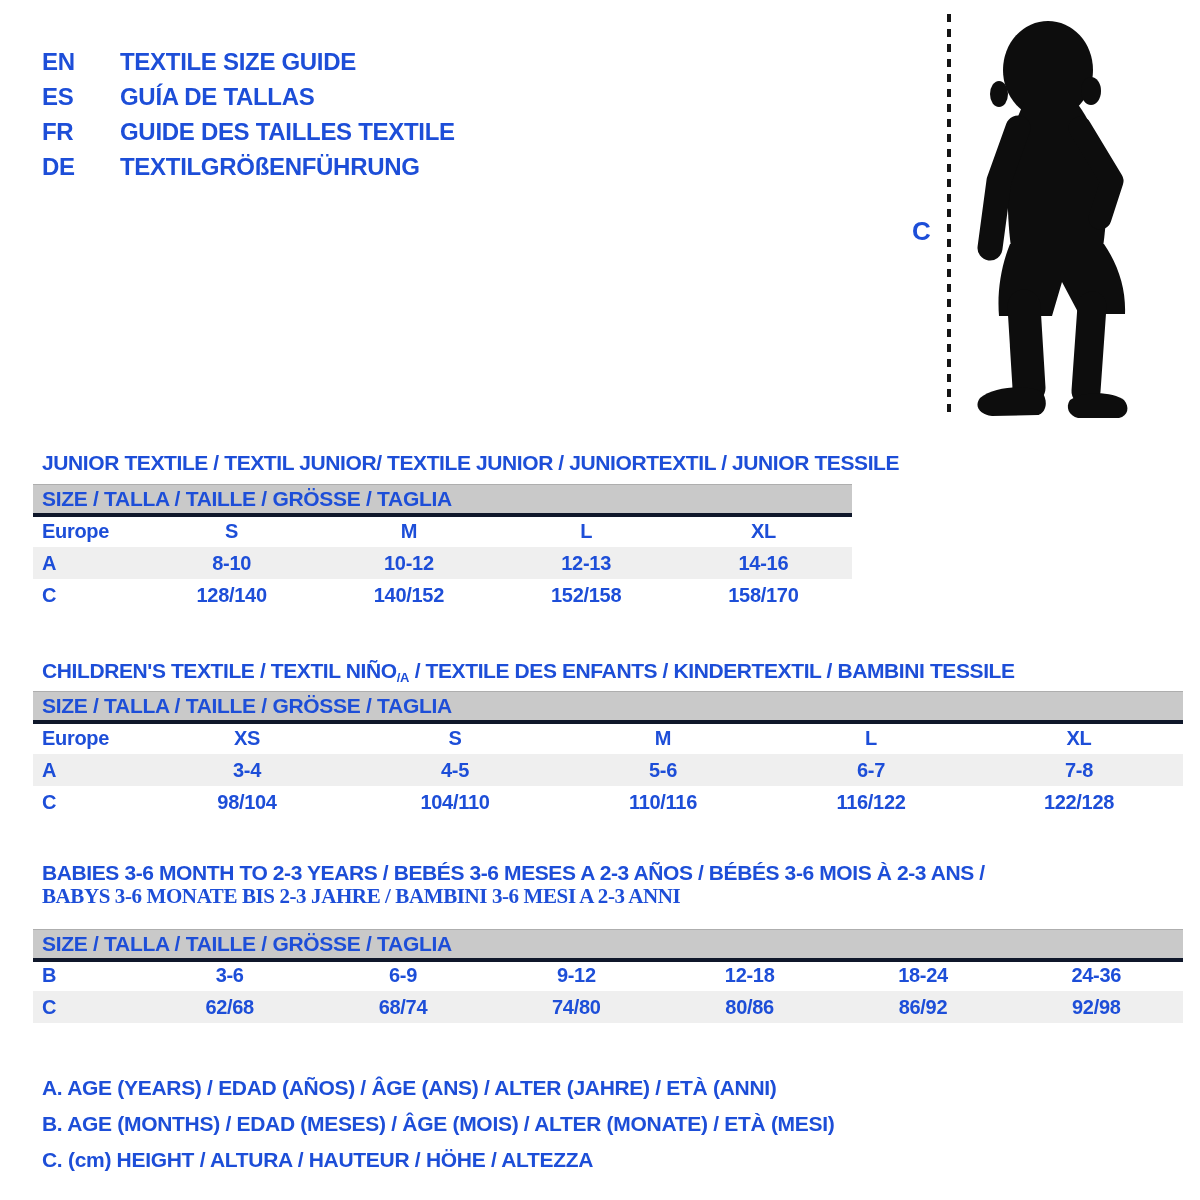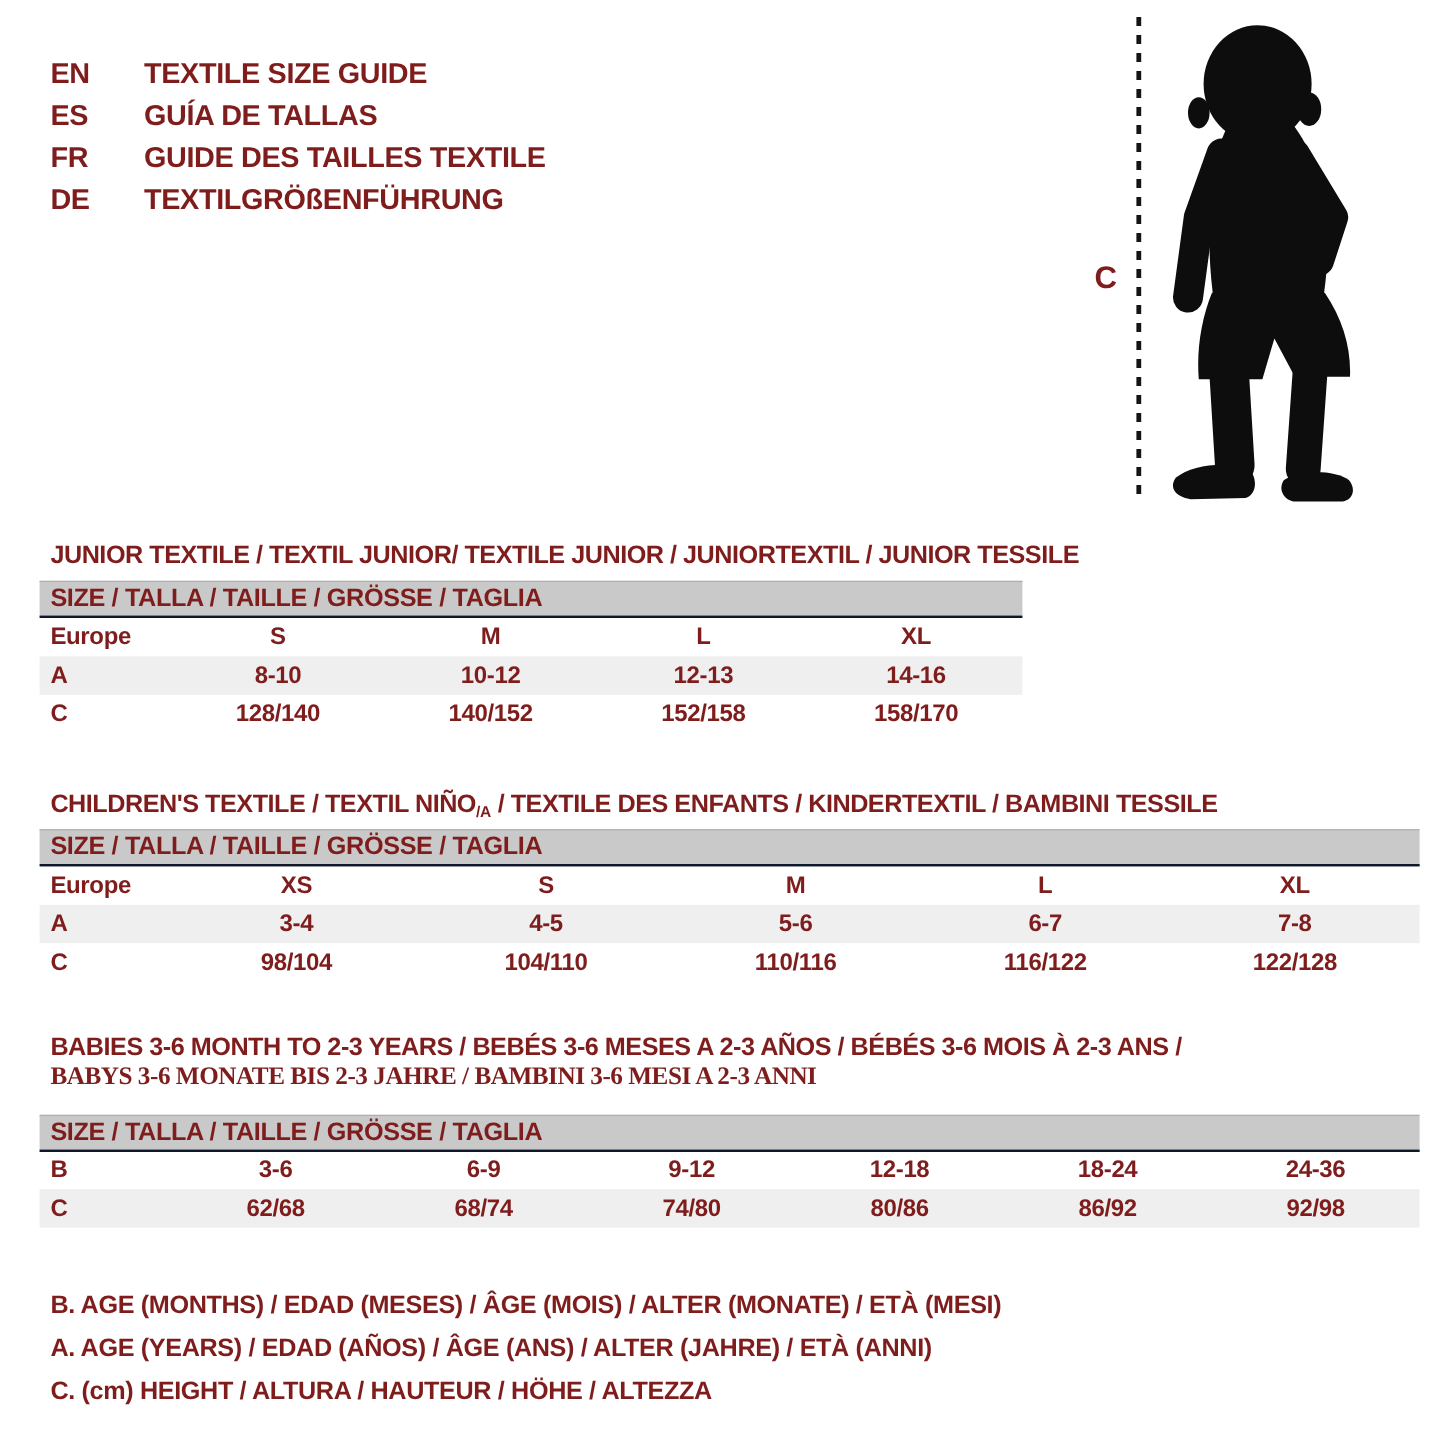--- a/index.html
+++ b/index.html
@@ -5,7 +5,7 @@
   html,body{margin:0;padding:0;background:#ffffff;}
   #canvas{
     position:relative;width:1200px;height:1200px;background:#ffffff;overflow:hidden;
-    font-family:"Liberation Sans",sans-serif;font-weight:700;color:#7f1d1d;
+    font-family:"Liberation Sans",sans-serif;font-weight:700;color:#1d4ed8;
     letter-spacing:-0.3px;
   }
   

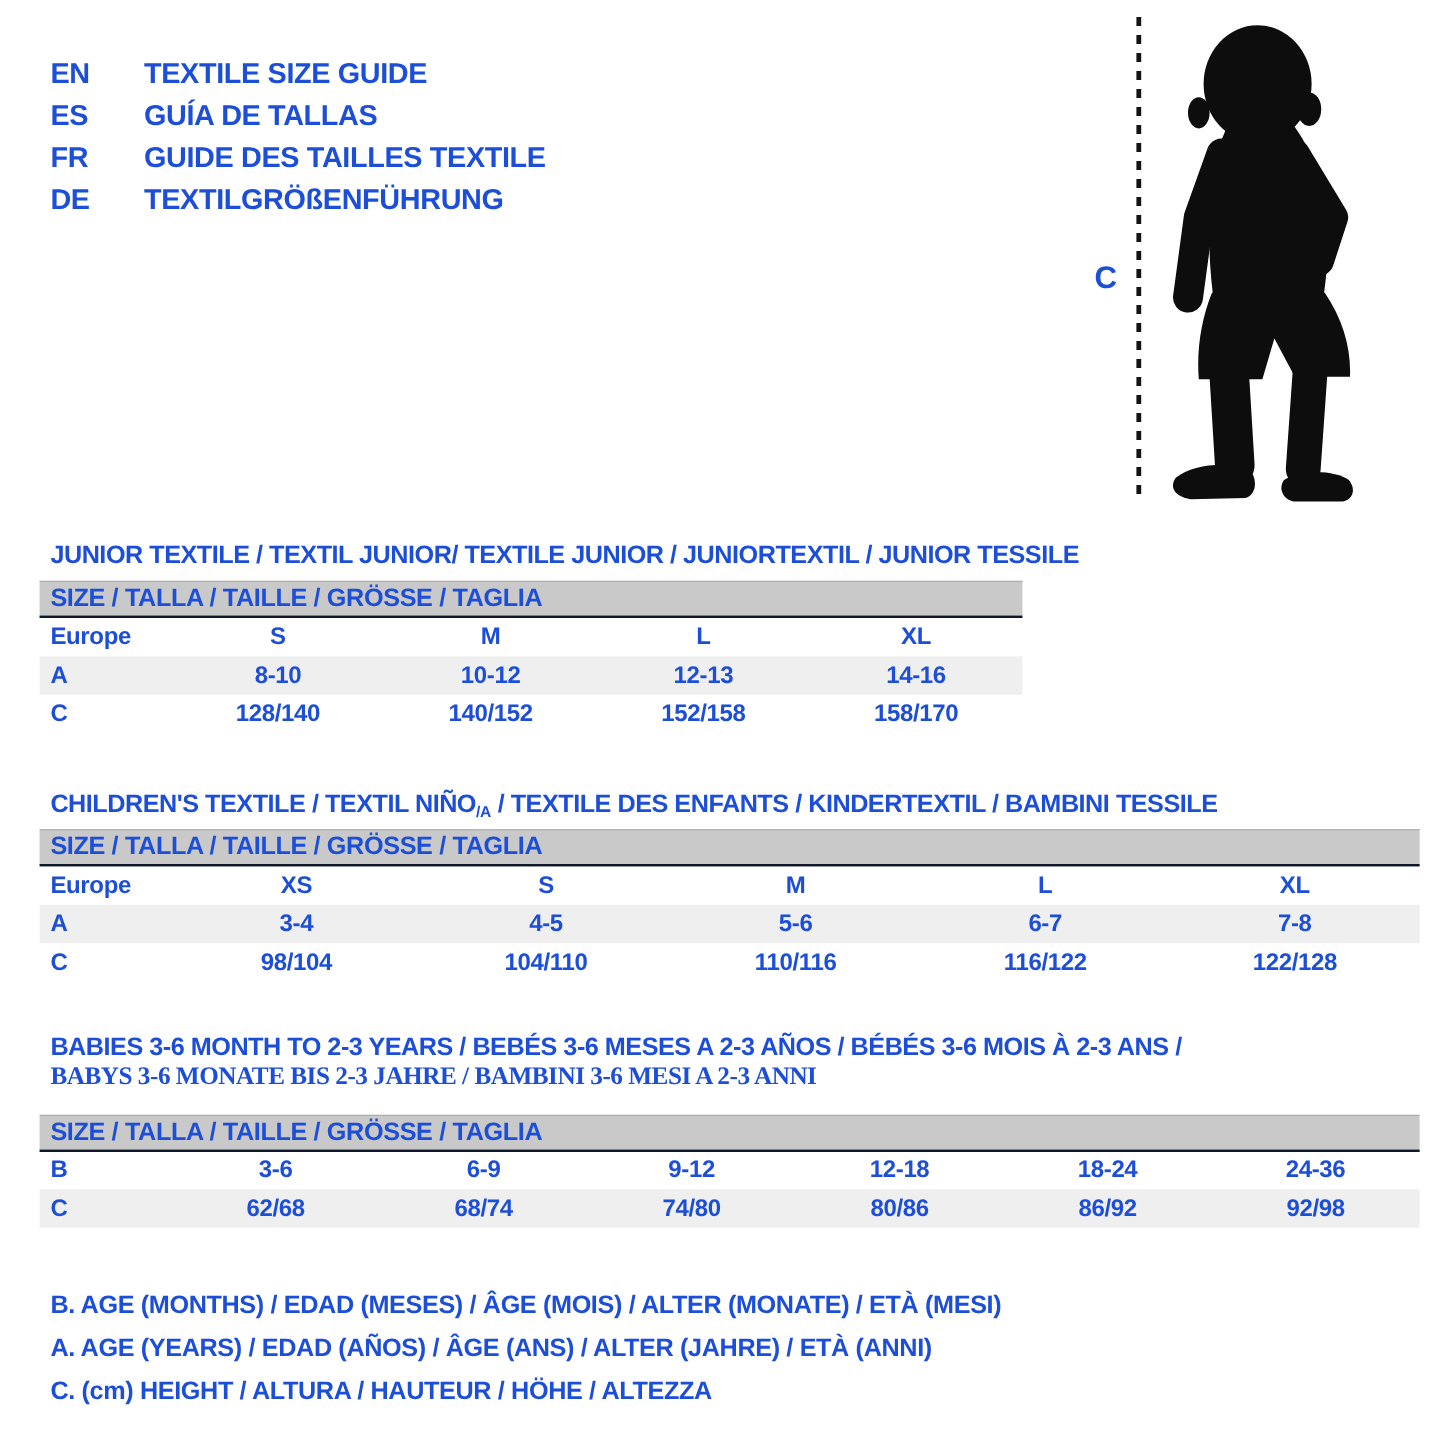--- a/index.html
+++ b/index.html
@@ -29,7 +29,7 @@
   .tbl-title2{position:absolute;left:9px;top:38px;white-space:nowrap;font-size:21px;letter-spacing:-0.4px;font-family:Liberation Serif, serif;}
   .size-bar{
     position:absolute;left:0;right:0;height:28px;background:#c9c9c9;
-    border-top:1px solid #aeaeae;border-bottom:2px solid #0f172a;
+    border-top:1px solid #aeaeae;border-bottom:4px solid #0f172a;
     line-height:28px;padding-left:9px;font-size:21px;box-sizing:content-box;
   }
   .t1 .size-bar{top:48px}

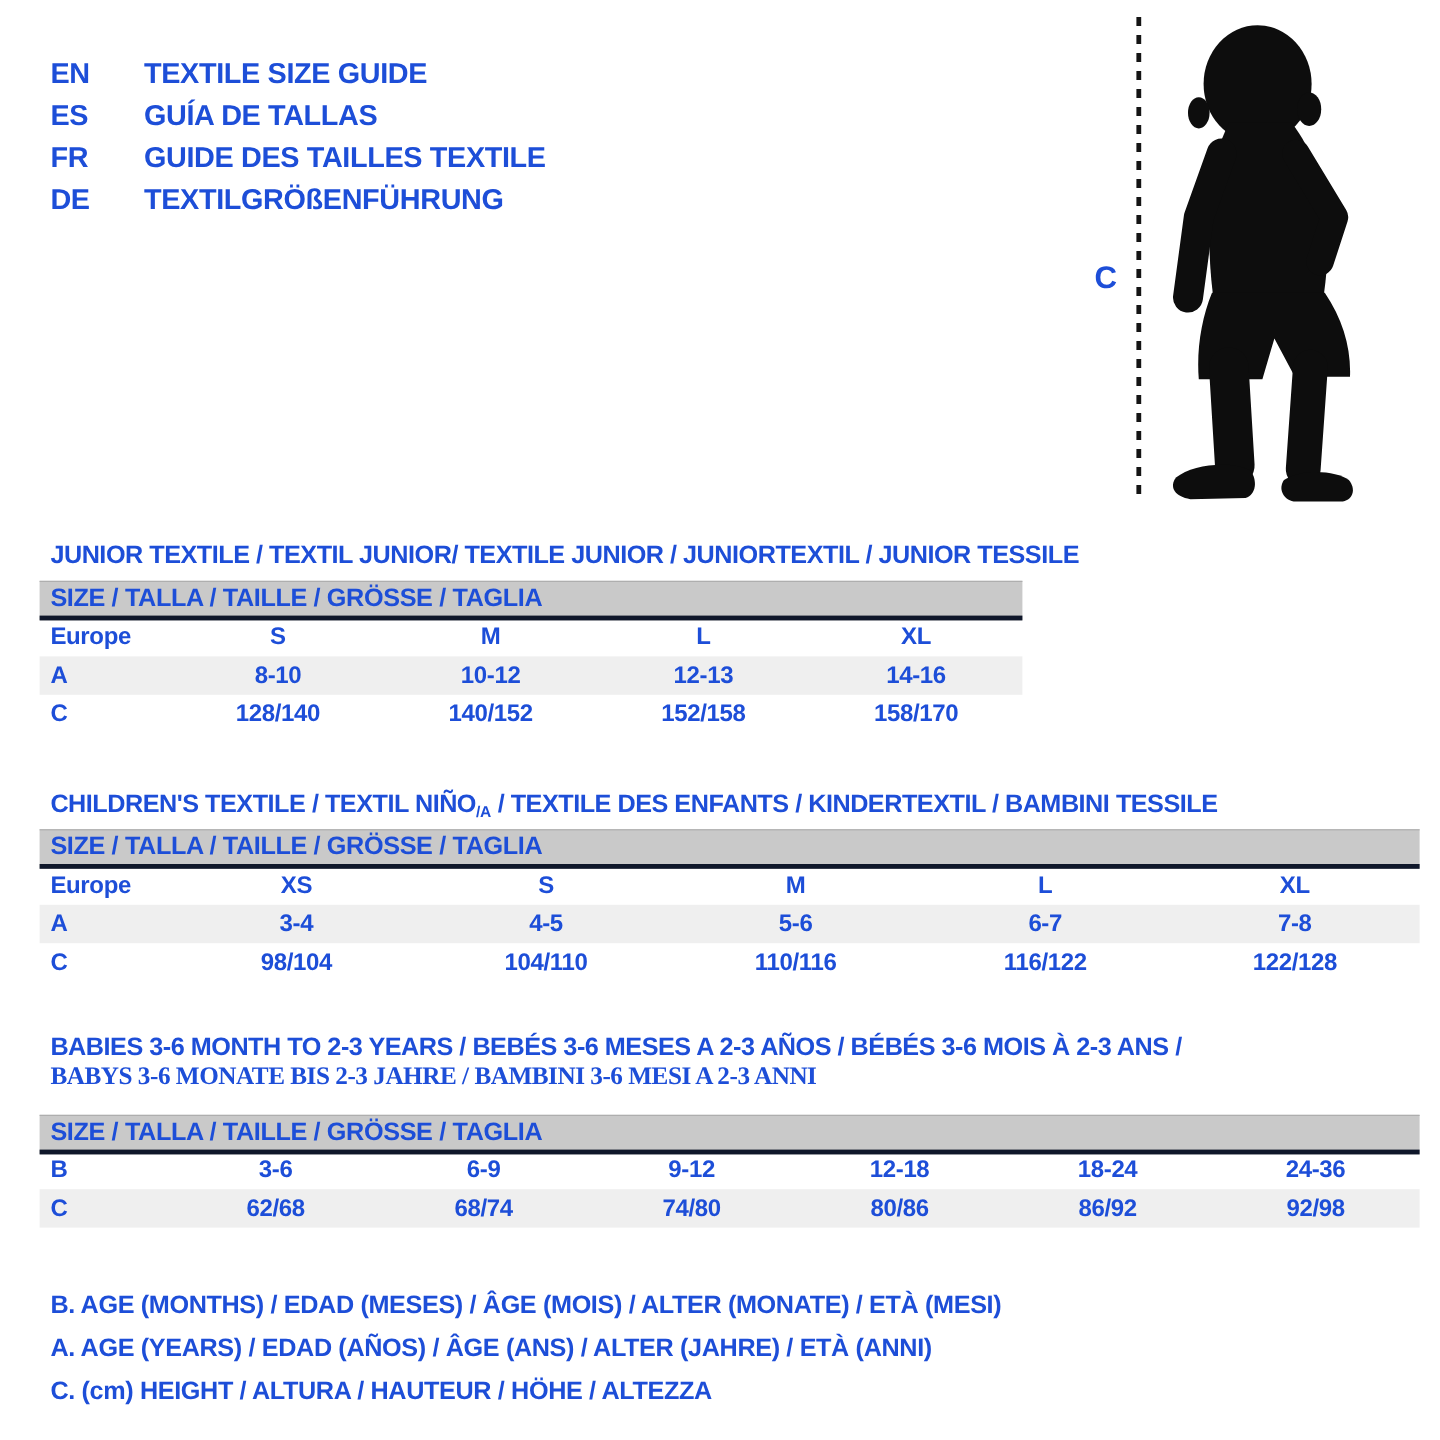--- a/index.html
+++ b/index.html
@@ -184,8 +184,8 @@
   </div>
 
   <div class="legend">
+    <div class="legend-line">A. AGE (YEARS) / EDAD (AÑOS) / ÂGE (ANS) / ALTER (JAHRE) / ETÀ (ANNI)</div>
     <div class="legend-line">B. AGE (MONTHS) / EDAD (MESES) / ÂGE (MOIS) / ALTER (MONATE) / ETÀ (MESI)</div>
-    <div class="legend-line">A. AGE (YEARS) / EDAD (AÑOS) / ÂGE (ANS) / ALTER (JAHRE) / ETÀ (ANNI)</div>
     <div class="legend-line">C. (cm) HEIGHT / ALTURA / HAUTEUR / HÖHE / ALTEZZA</div>
   </div>
 

